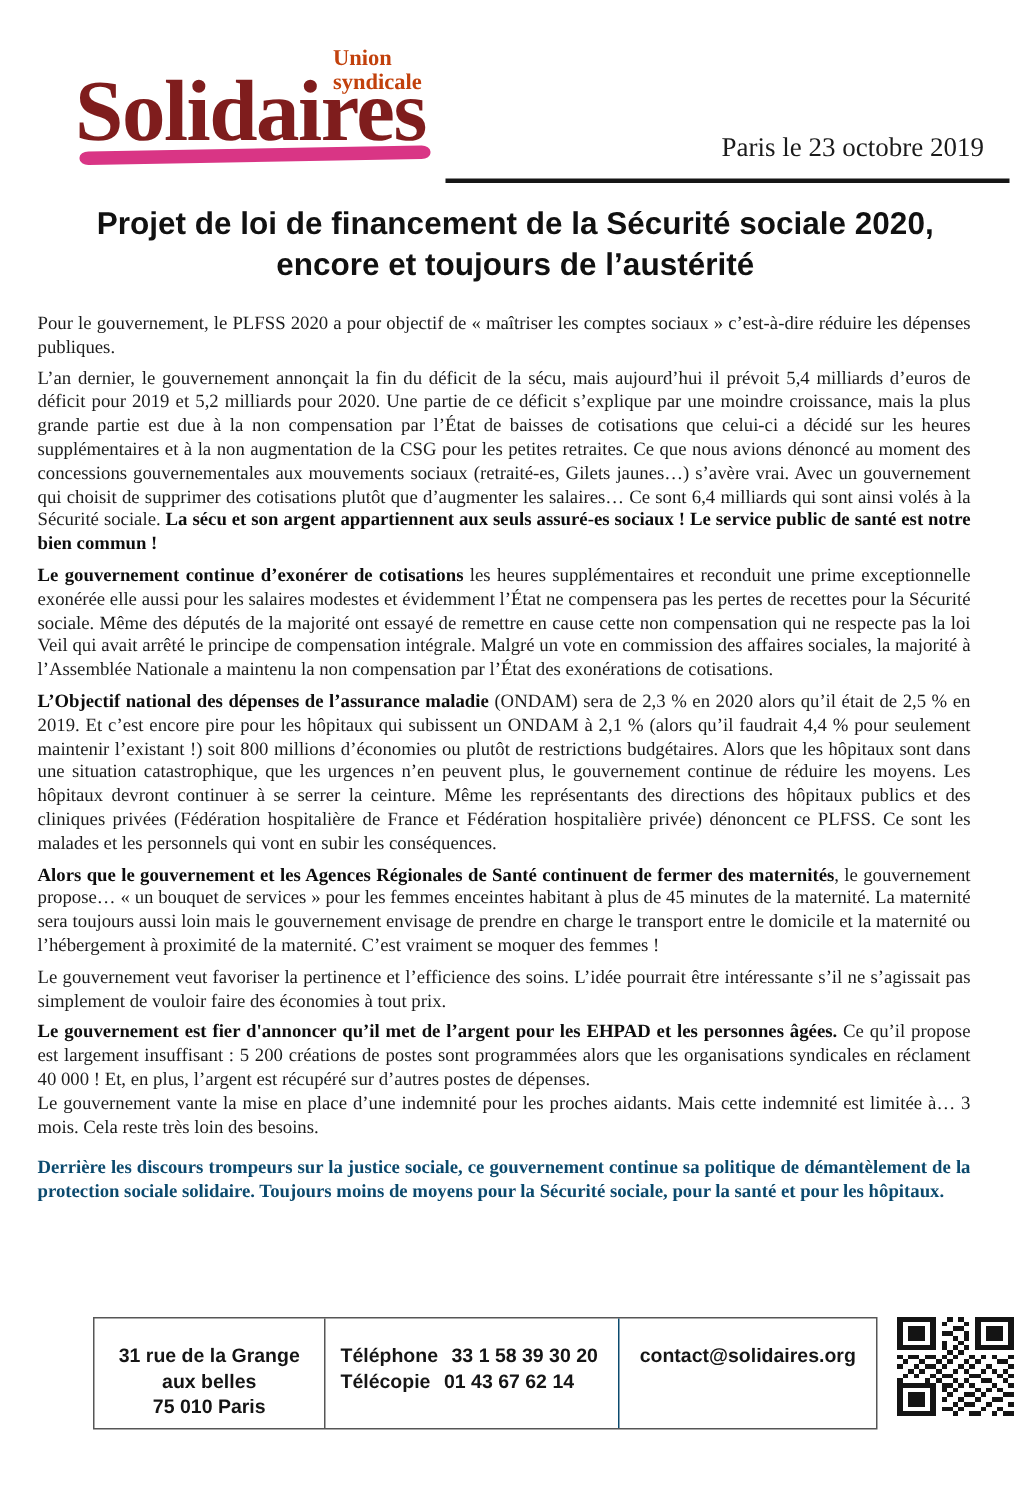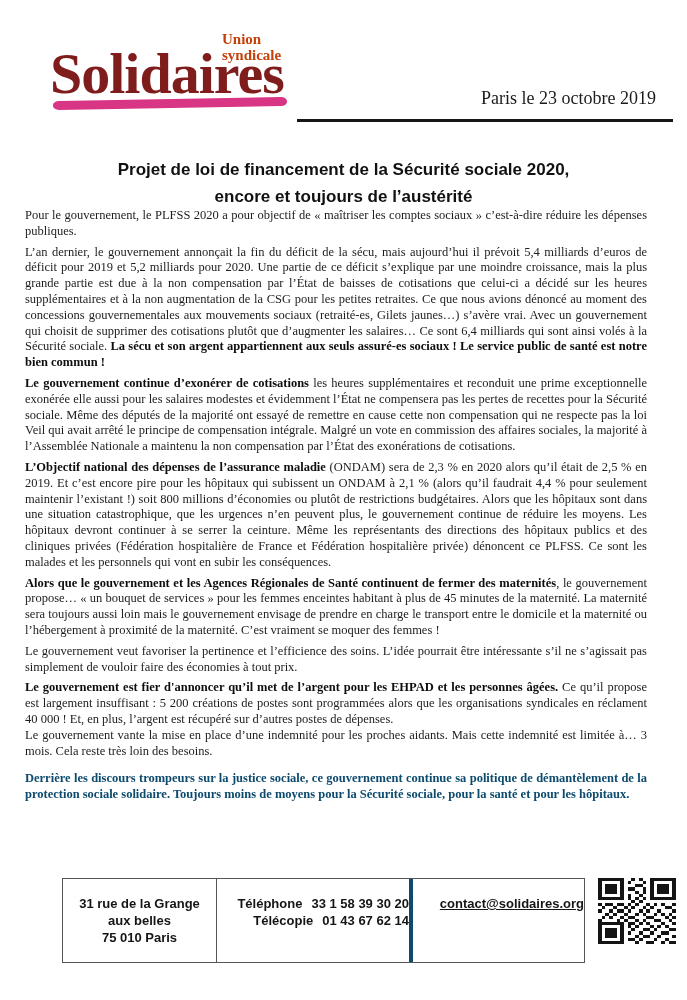--- a/index.html
+++ b/index.html
@@ -68,14 +68,14 @@
   
   .title {
     position: absolute;
-    top: 156px;
+    top: 136px;
     left: 0;
     right: 0;
     margin: 0;
     text-align: center;
     font-family: "Liberation Sans", sans-serif;
     font-weight: bold;
-    font-size: 17px;
+    font-size: 21px;
     line-height: 27px;
     color: #111111;
   }

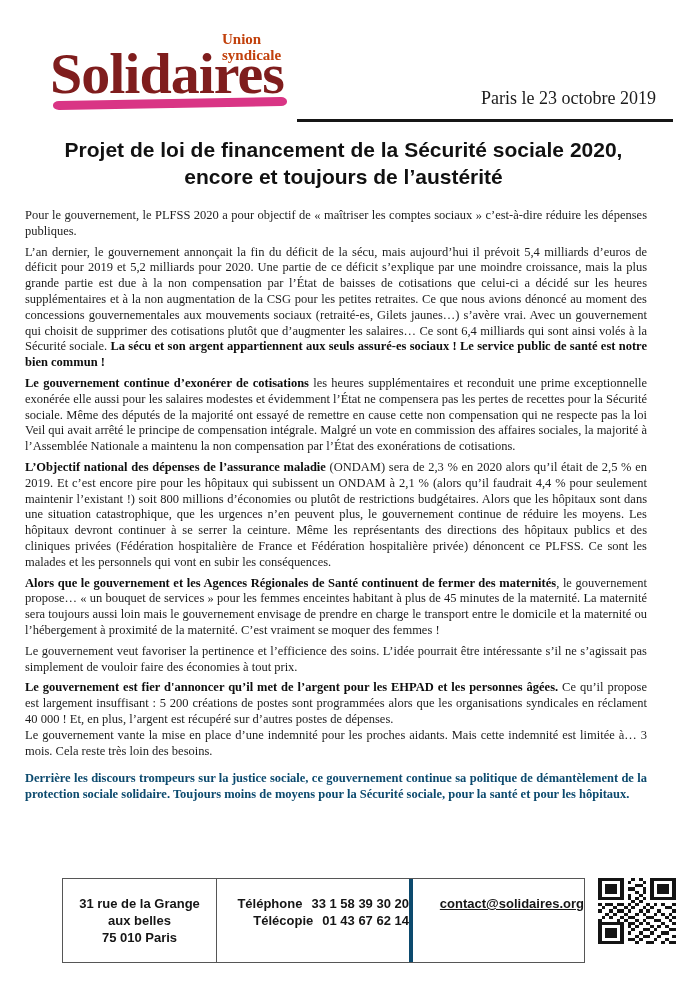--- a/index.html
+++ b/index.html
@@ -102,7 +102,7 @@
     top: 878px;
     left: 62px;
     width: 523px;
-    height: 85px;
+    height: 75px;
     border: 1px solid #565656;
     display: flex;
     font-family: "Liberation Sans", sans-serif;

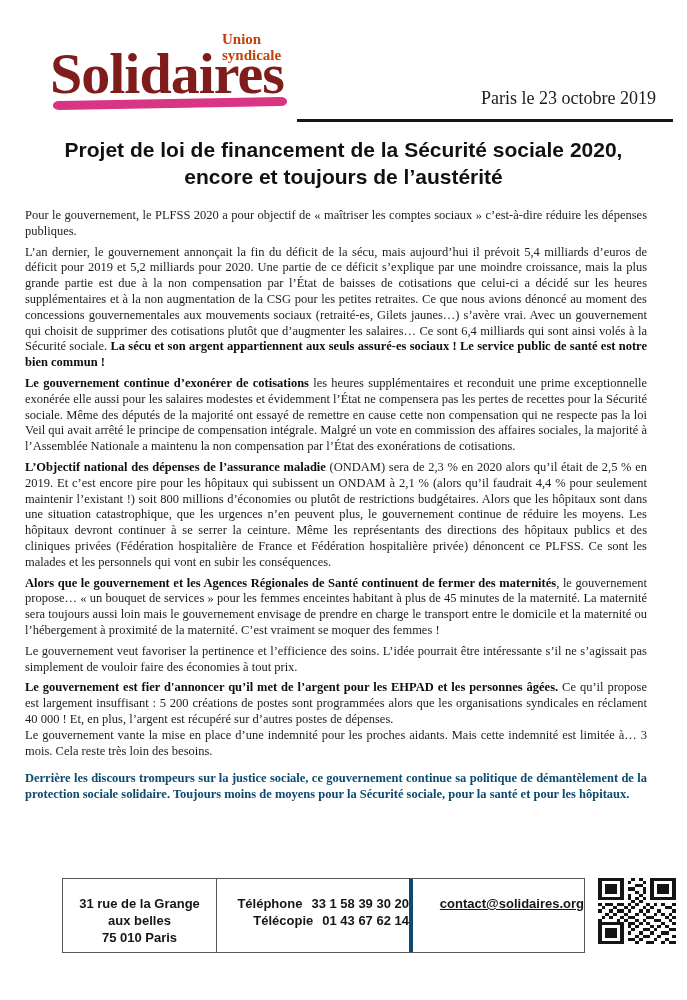--- a/index.html
+++ b/index.html
@@ -119,9 +119,8 @@
   }
   .cell-phone {
     width: 196px;
-    border-right: 4px solid #0c4a6e;
+    border-right: 1px solid #0c4a6e;
     padding-left: 10px;
-    text-align: right;
   }
   .cell-contact { flex: 1; text-align: right; text-decoration: underline; }
   .phone-label { display: inline-block; margin-right: 9px; }

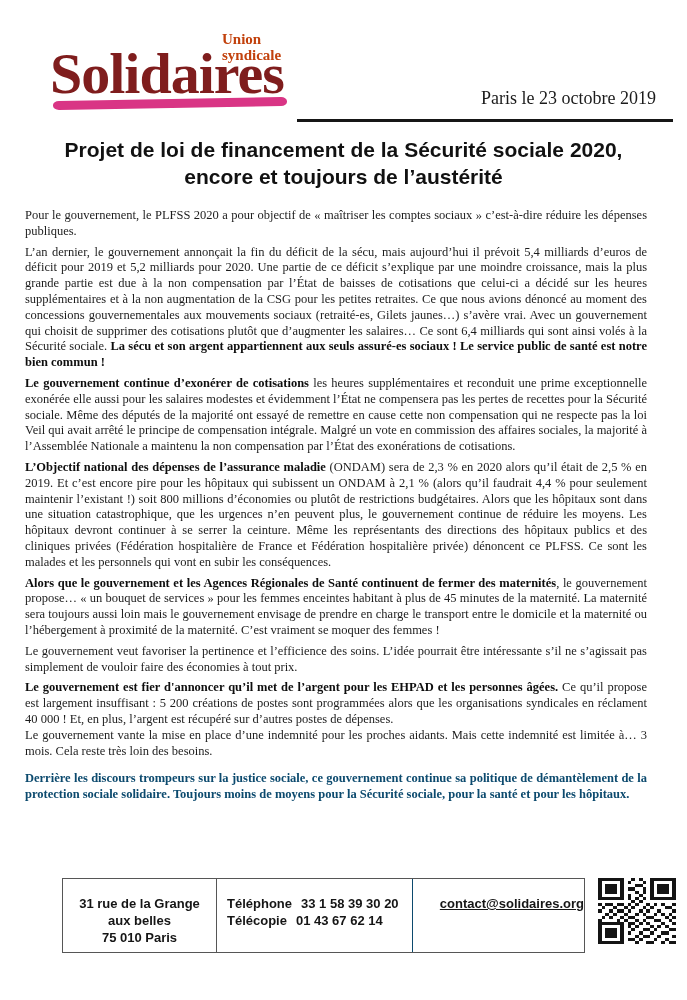--- a/index.html
+++ b/index.html
@@ -122,7 +122,7 @@
     border-right: 1px solid #0c4a6e;
     padding-left: 10px;
   }
-  .cell-contact { flex: 1; text-align: right; text-decoration: underline; }
+  .cell-contact { flex: 1; text-align: center; }
   .phone-label { display: inline-block; margin-right: 9px; }
 
   .qr {

